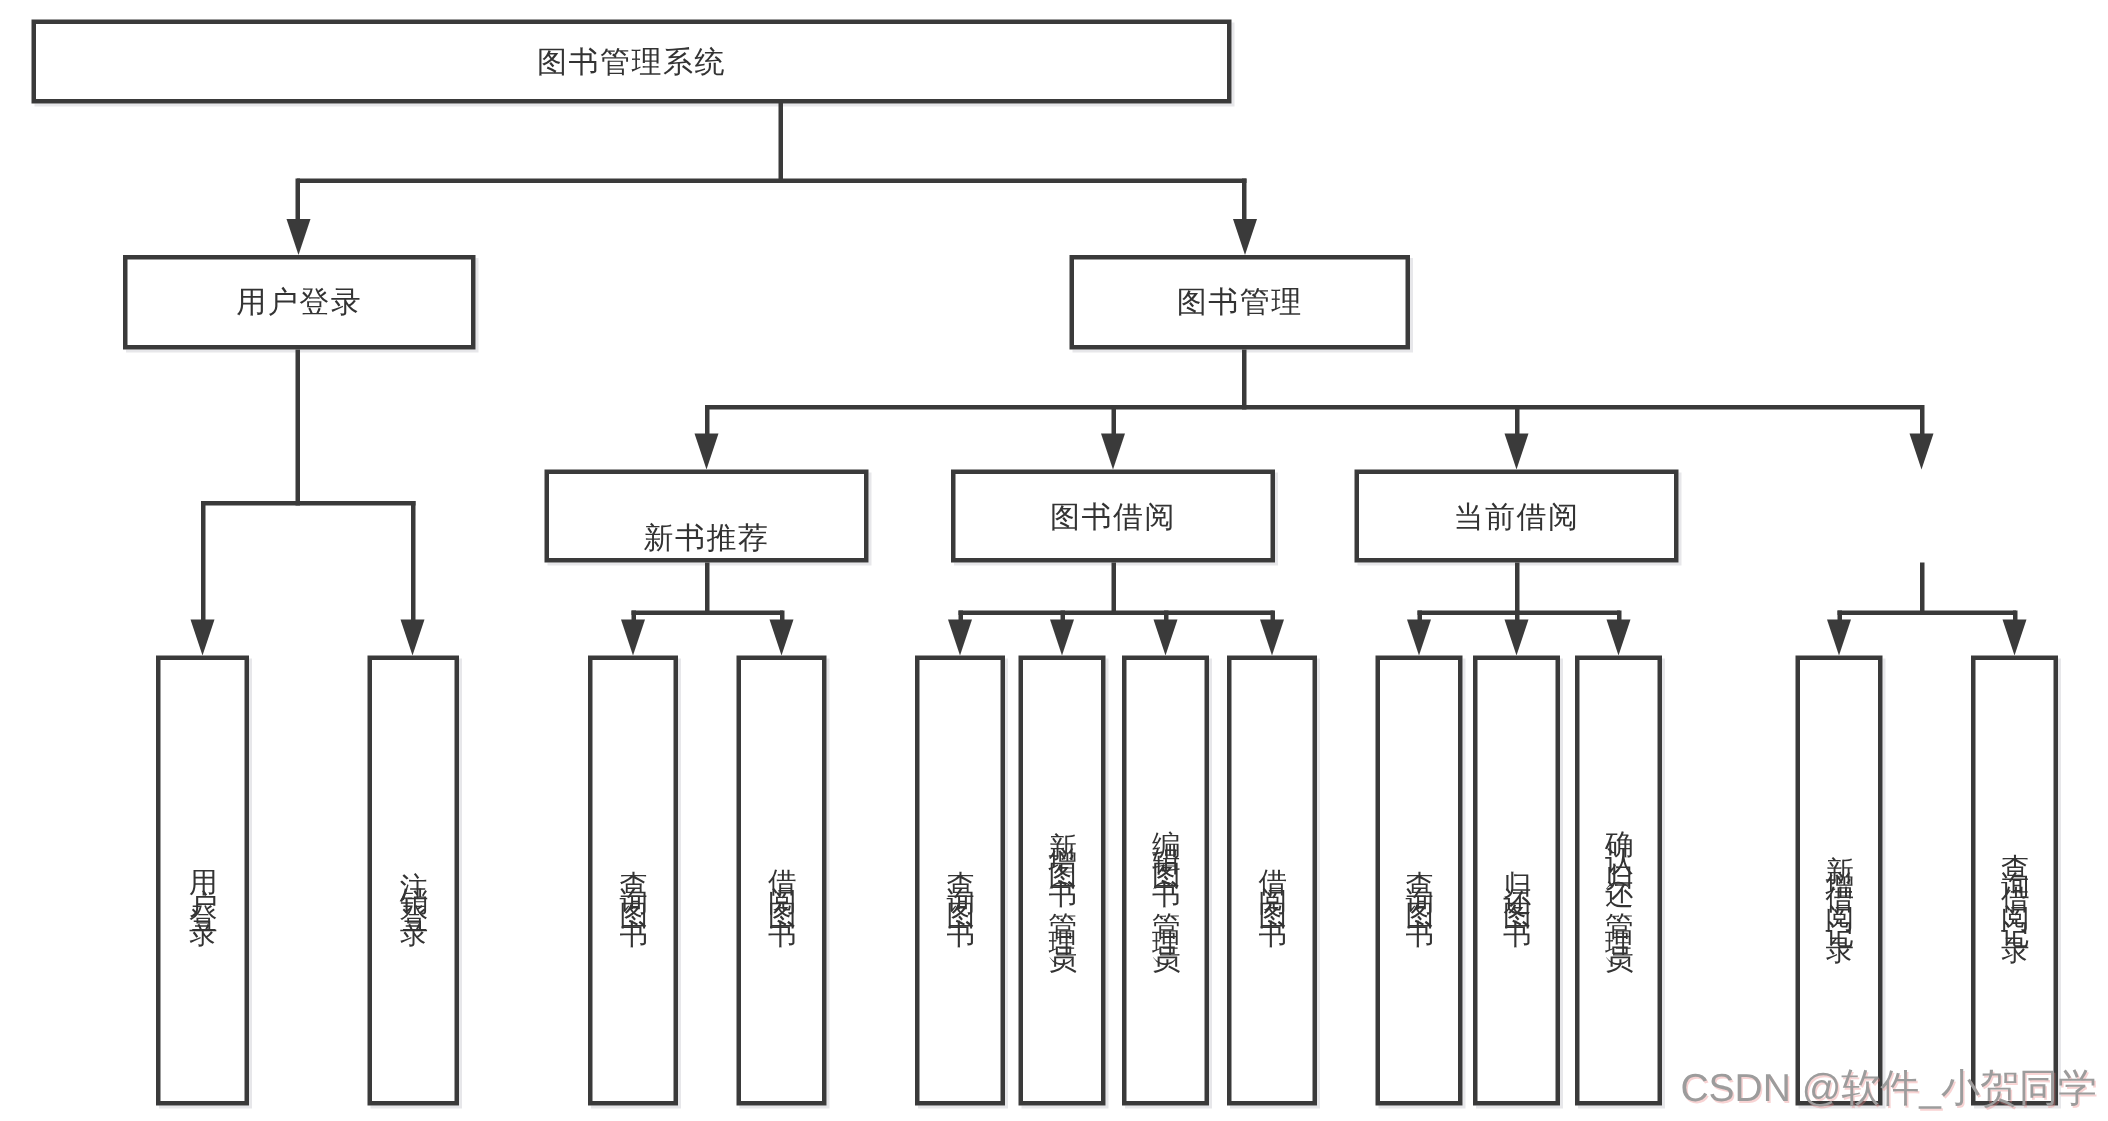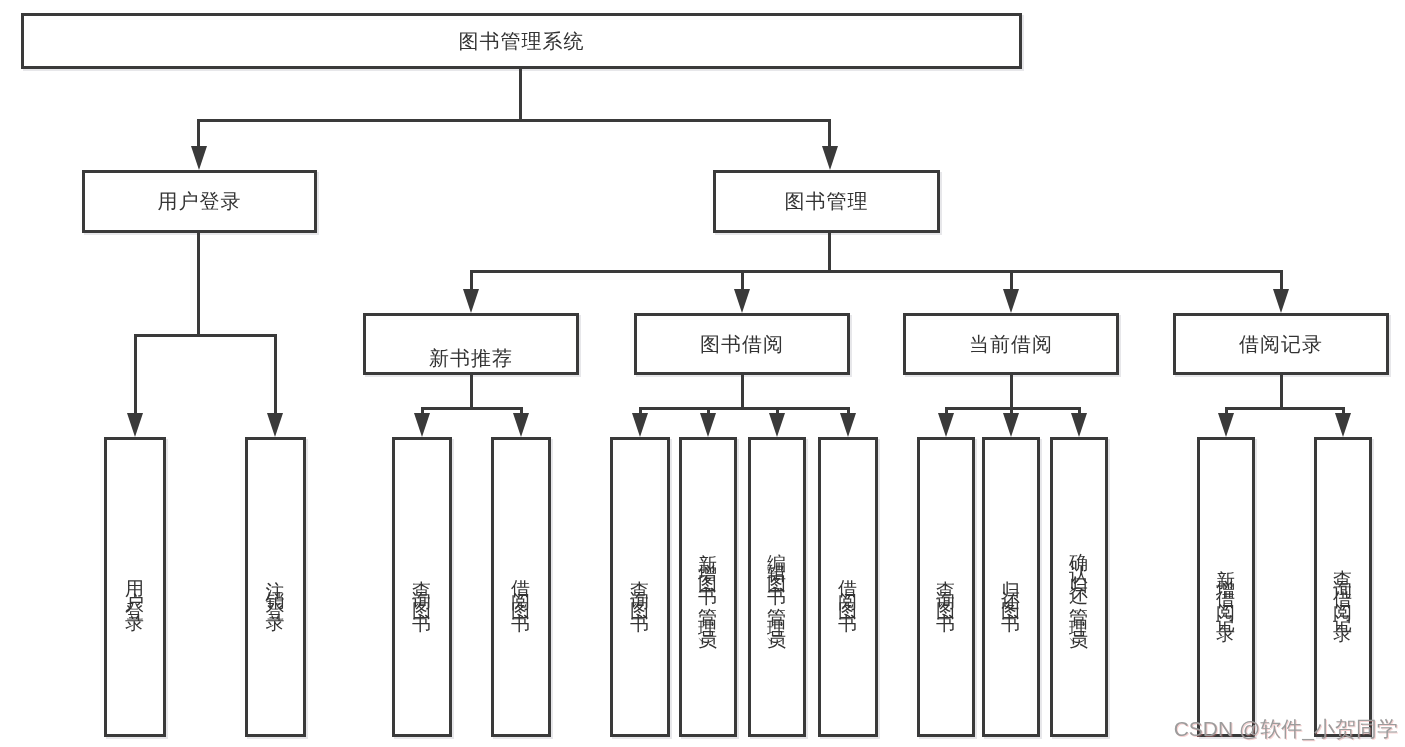--- a/index.html
+++ b/index.html
@@ -62,7 +62,7 @@
 
 <div id="stage">
 
-  <div class="box" style="left:21px; top:13px; width:1001px; height:56px;text-align:right;">
+  <div class="box" style="left:21px; top:13px; width:800px; height:56px;text-align:right;">
     <span class="hlabel">图书管理系统</span>
   </div>
 

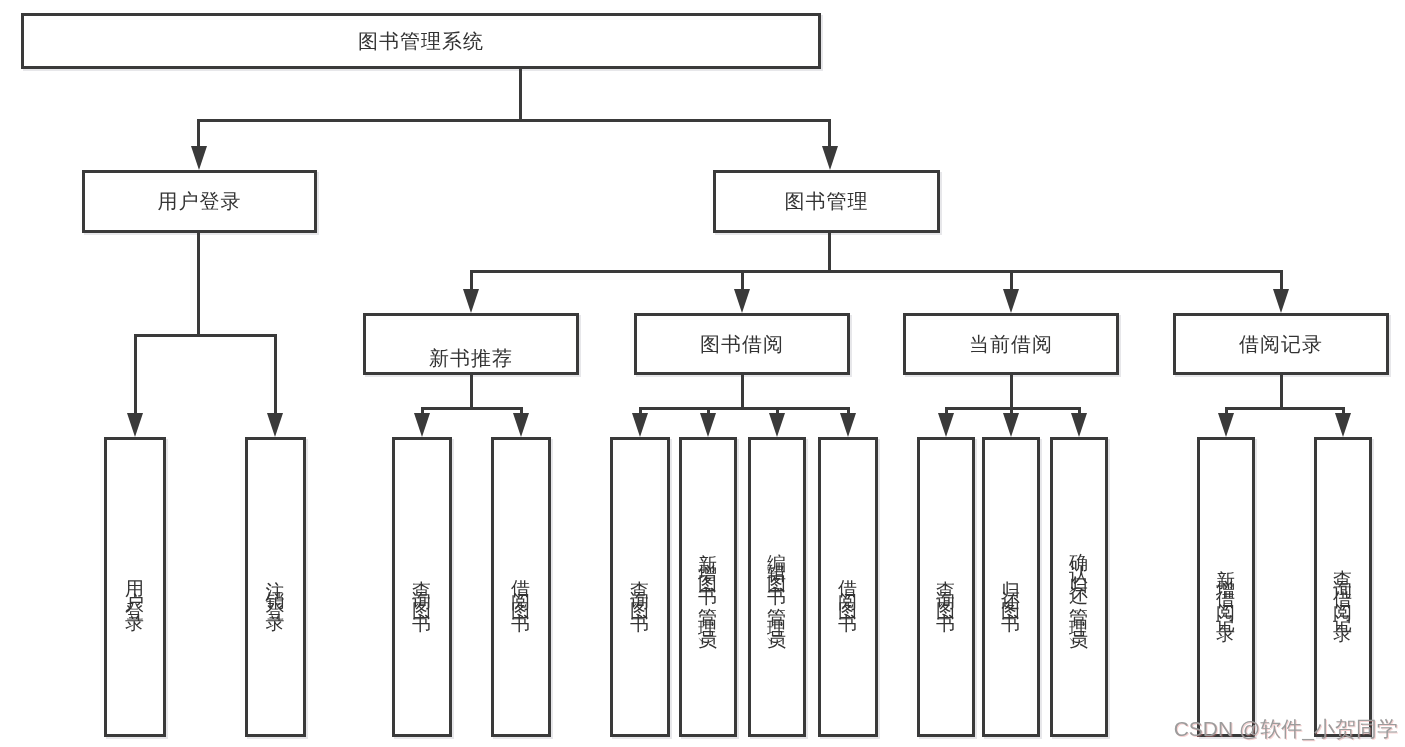--- a/index.html
+++ b/index.html
@@ -113,9 +113,6 @@
   <div class="box" style="left:634px; top:313px; width:216px; height:62px;">
     <span class="hlabel">图书借阅</span>
   </div>
-  <div class="box" style="left:1173px; top:313px; width:216px; height:62px;">
-    <span class="hlabel">借阅记录</span>
-  </div>
 
   <div>
     <div class="vline" style="left:470px; top:375px; height:34px;"></div>

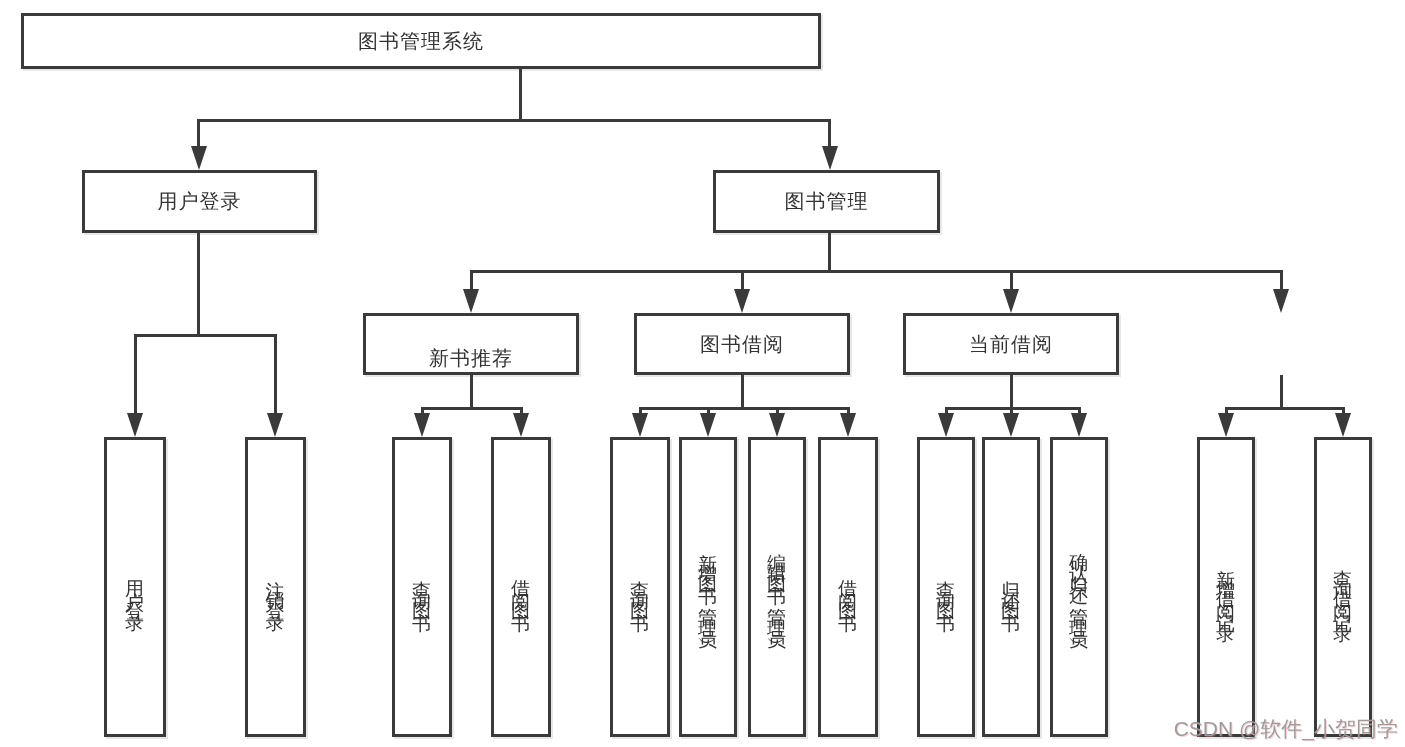--- a/index.html
+++ b/index.html
@@ -51,7 +51,7 @@
     position: absolute;
     right: 7px;
     bottom: 4px;
-    font-size: 21px;
+    font-size: 26px;
     color: #9c9c9c;
     text-shadow: 1px 1px 0 rgba(235,130,130,0.35);
     white-space: nowrap;

